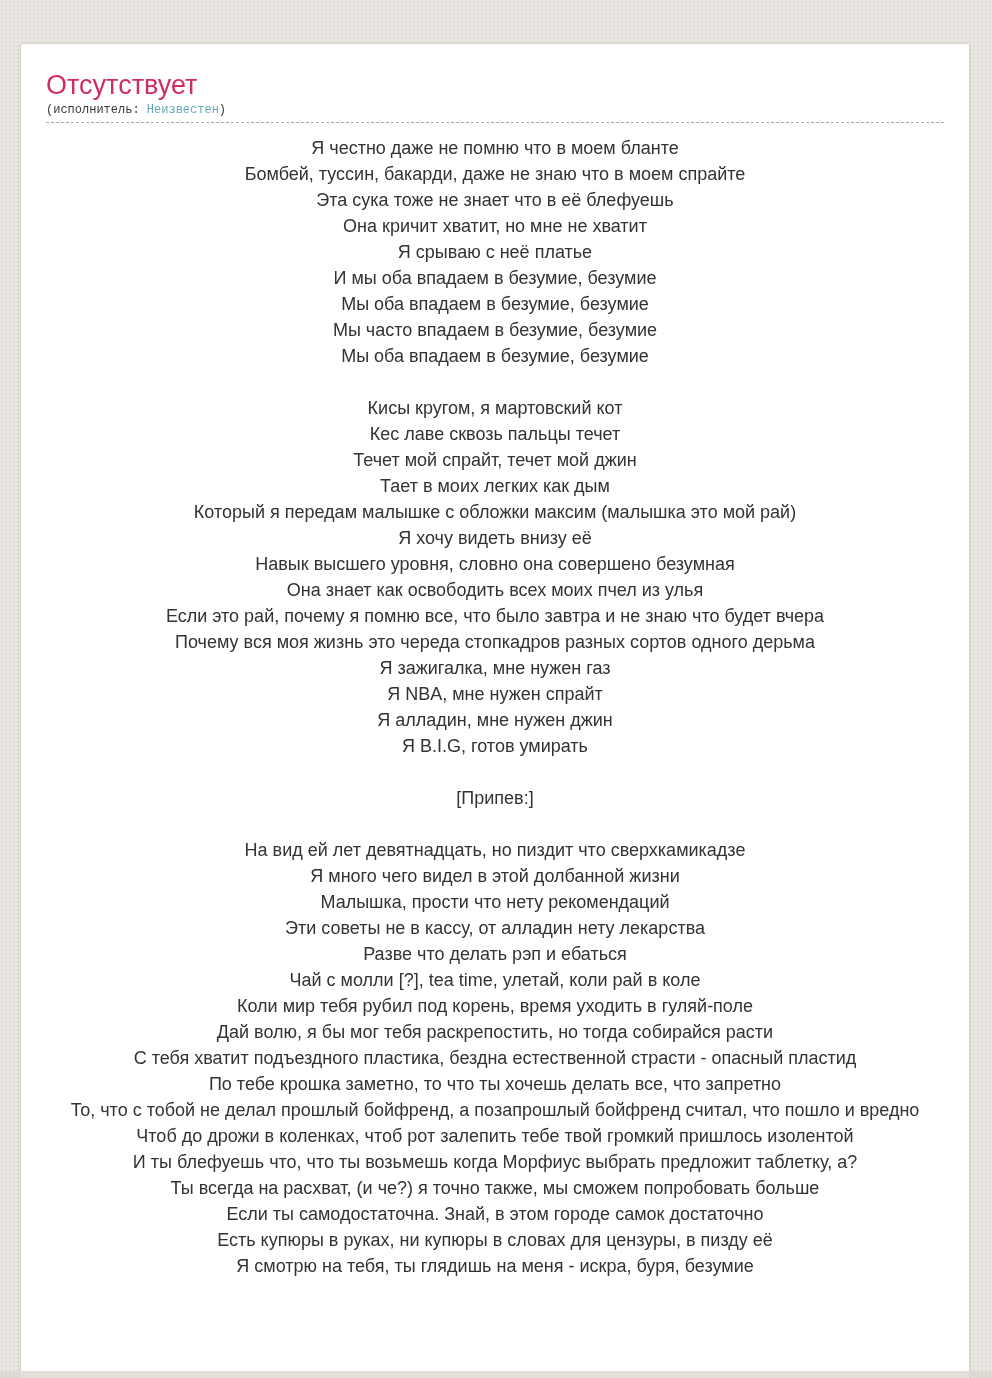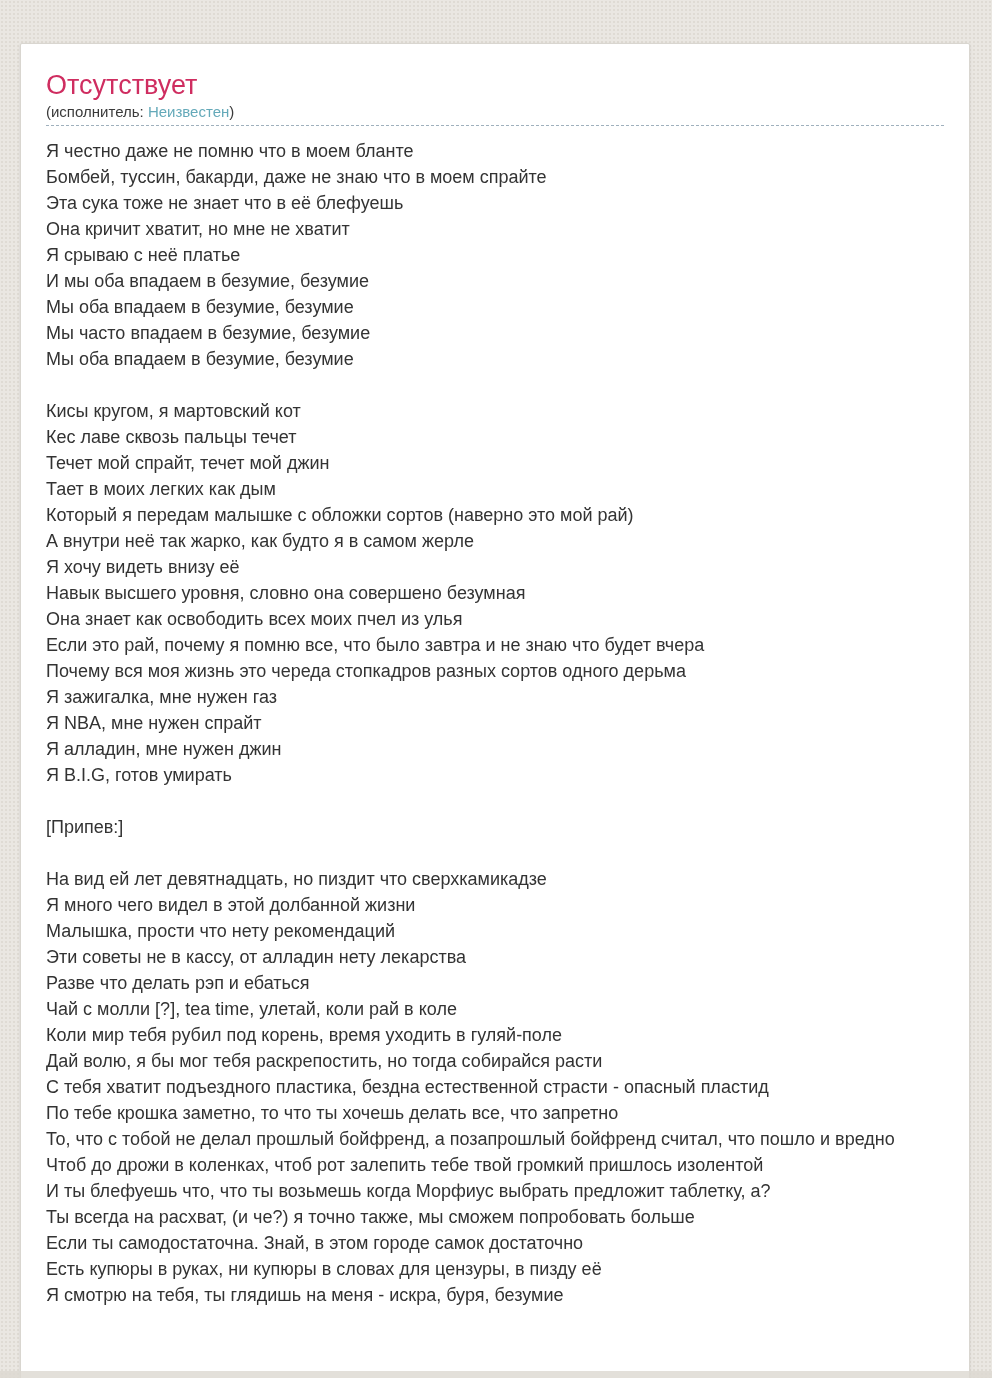--- a/index.html
+++ b/index.html
@@ -47,8 +47,9 @@
   }
   .artist-line{
     margin-top:3px;
-    font-size:15px;
+    font-size:12px;
     color:#3a3a3a;
+    font-family:Liberation Mono, monospace;
   }
   .artist-link{
     color:var(--link-color);

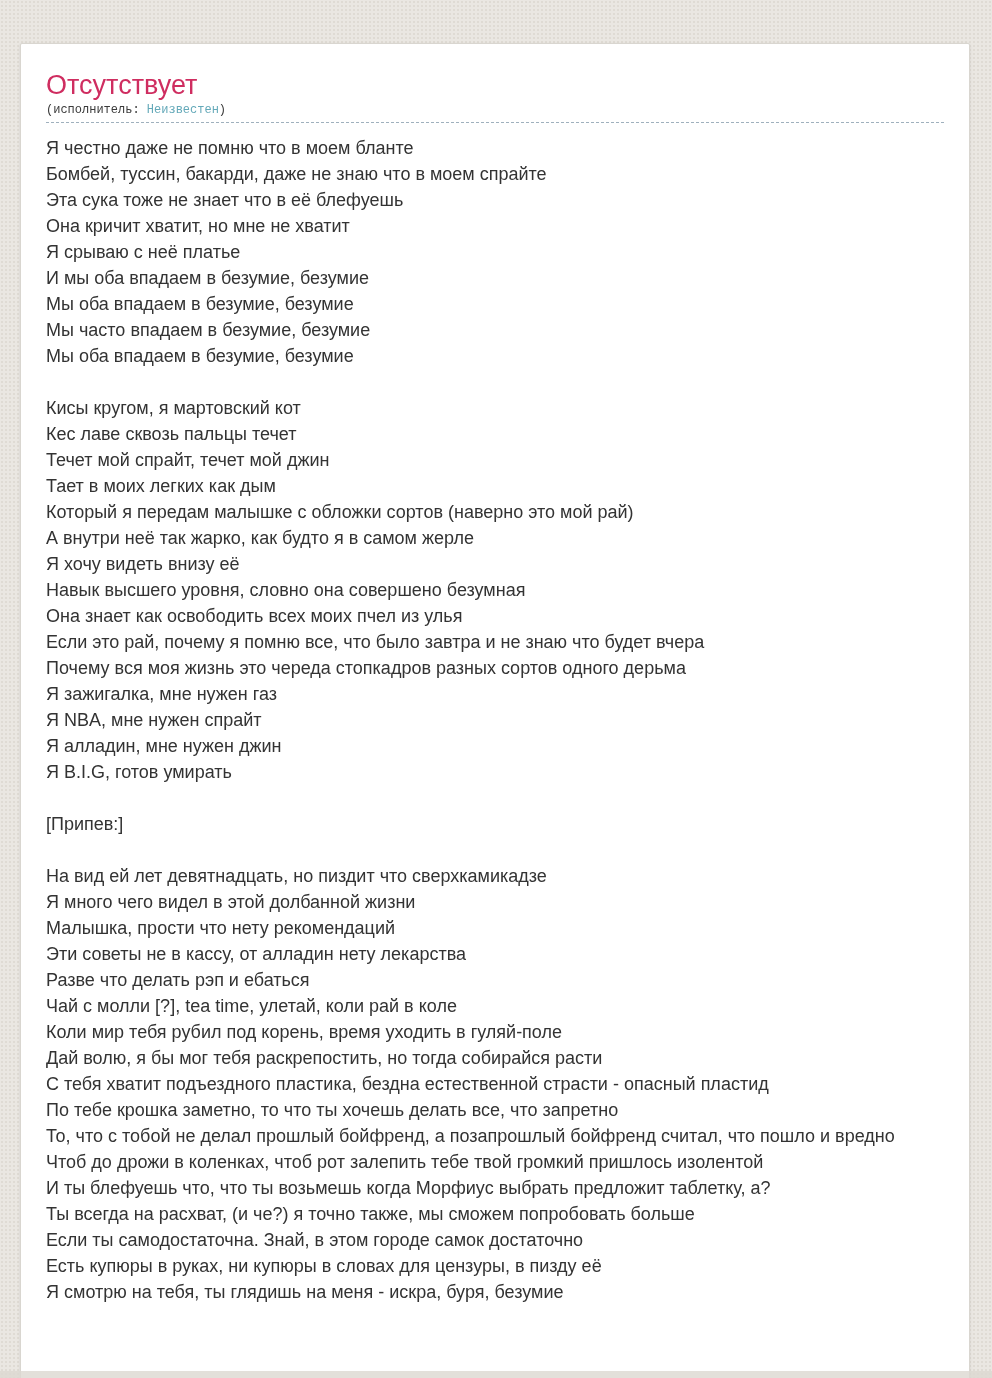--- a/index.html
+++ b/index.html
@@ -62,7 +62,7 @@
     color:var(--text-color);
     white-space:nowrap;
   }
-  .line{height:26px;}
+  .line{height:26px;text-align:center;}
   .footer-strip{
     position:absolute;
     left:0; bottom:0;

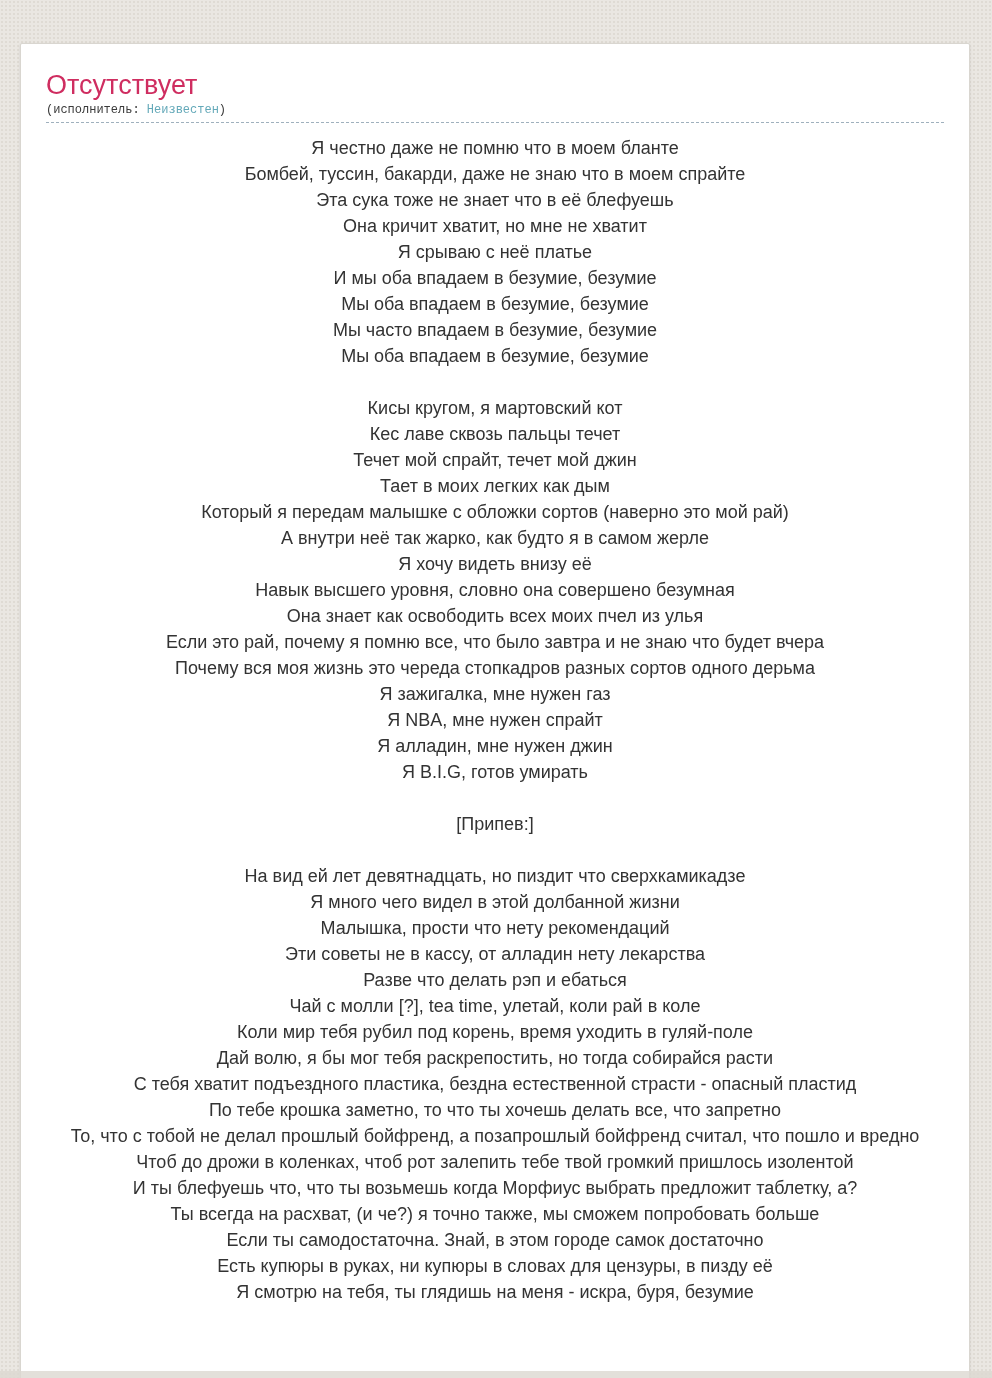--- a/index.html
+++ b/index.html
@@ -94,7 +94,7 @@
       <div class="line">Кес лаве сквозь пальцы течет</div>
       <div class="line">Течет мой спрайт, течет мой джин</div>
       <div class="line">Тает в моих легких как дым</div>
-      <div class="line">Который я передам малышке с обложки сортов (наверно это мой рай)</div>
+      <div class="line">Который я передам малышке с обложки максим (малышка это мой рай)</div>
       <div class="line">А внутри неё так жарко, как будто я в самом жерле</div>
       <div class="line">Я хочу видеть внизу её</div>
       <div class="line">Навык высшего уровня, словно она совершено безумная</div>

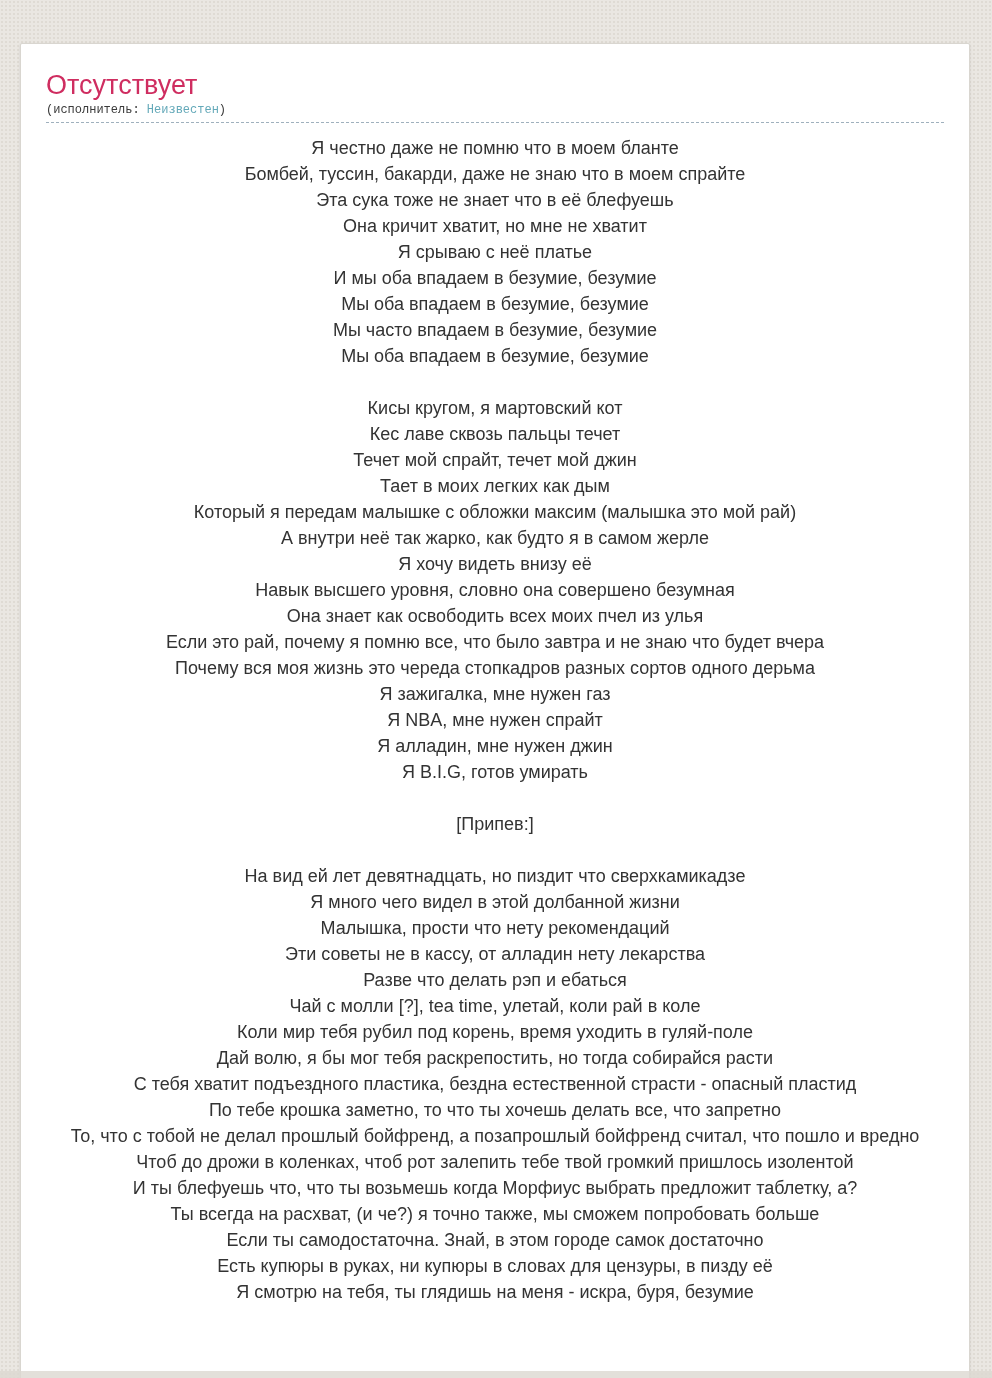--- a/index.html
+++ b/index.html
@@ -95,7 +95,6 @@
       <div class="line">Течет мой спрайт, течет мой джин</div>
       <div class="line">Тает в моих легких как дым</div>
       <div class="line">Который я передам малышке с обложки максим (малышка это мой рай)</div>
-      <div class="line">А внутри неё так жарко, как будто я в самом жерле</div>
       <div class="line">Я хочу видеть внизу её</div>
       <div class="line">Навык высшего уровня, словно она совершено безумная</div>
       <div class="line">Она знает как освободить всех моих пчел из улья</div>

